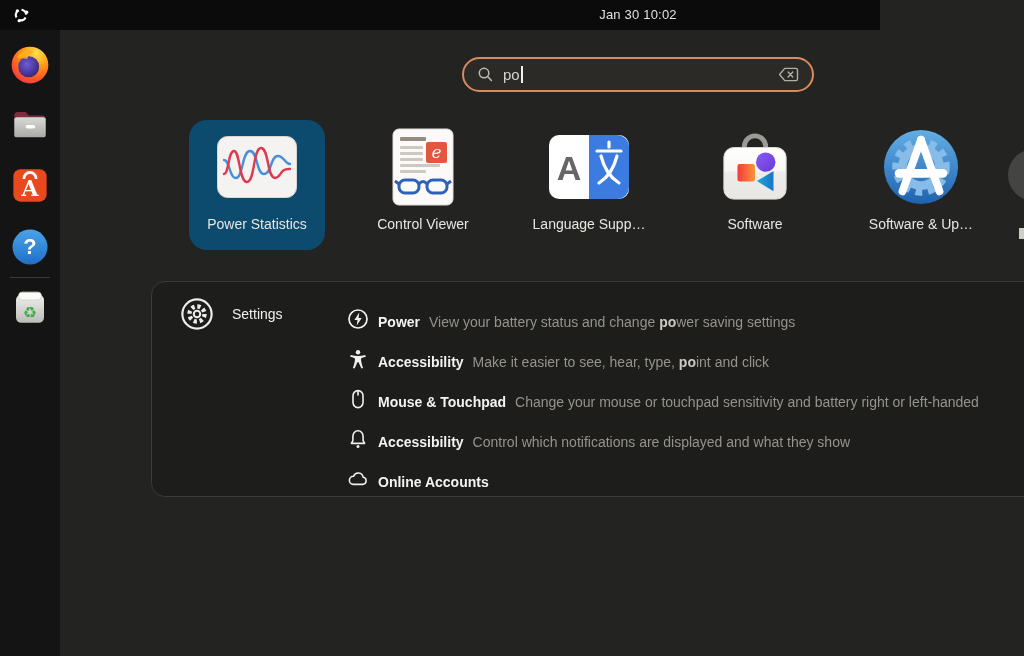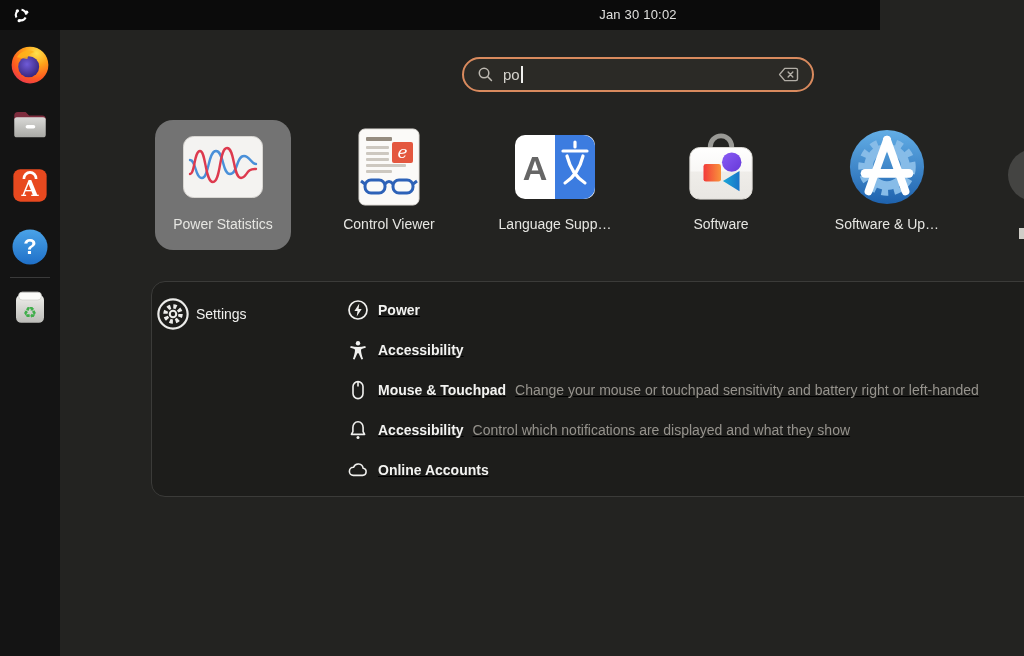--- a/index.html
+++ b/index.html
@@ -34,7 +34,7 @@
   .apps { position:absolute; left:155px; top:120px; display:flex; gap:30px; }
   .tile { width:136px; height:130px; border-radius:18px; display:flex; flex-direction:column;
           align-items:center; }
-  .tile.selected { background:#737373; }
+  .tile.selected { background:#0c4a6e;margin-left:34px; }
   .tile-icon { height:94px; display:flex; align-items:center; justify-content:center; }
   .tile-label { font-size:14px; color:#e6e6e2; margin-top:2px; white-space:nowrap; }
 

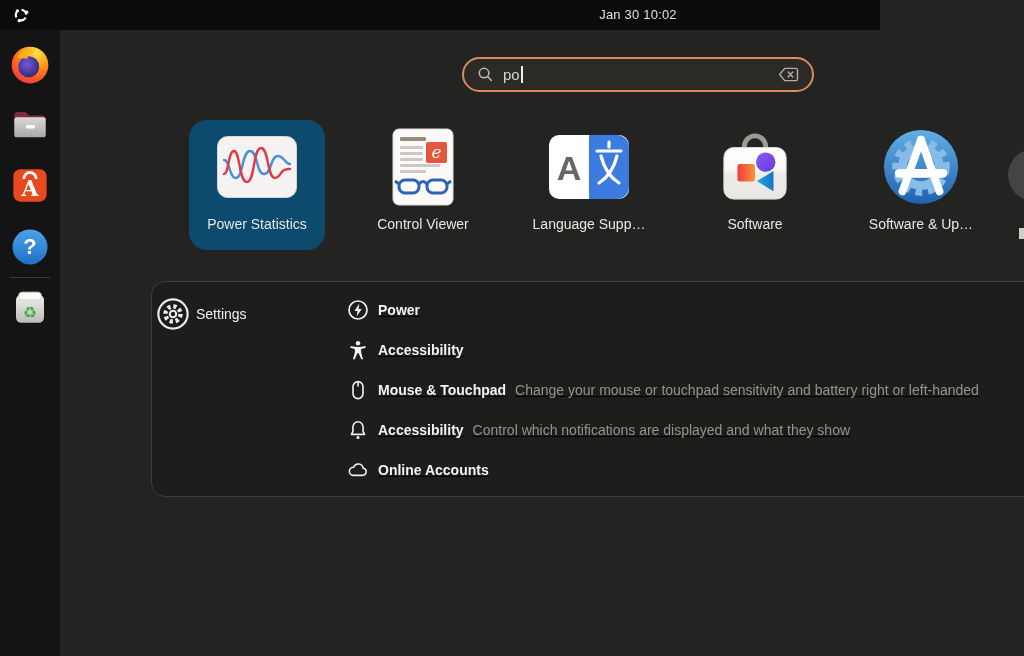--- a/index.html
+++ b/index.html
@@ -45,7 +45,7 @@
   
   .panel { position:absolute; left:151px; top:281px; width:974px; height:216px;
            background:#1d1d1b; border:1px solid #3b3b39; border-radius:14px; }
-  .panel-head { position:absolute; left:4px; top:15px; display:flex; align-items:center; gap:6px; }
+  .panel-head { position:absolute; left:28px; top:15px; display:flex; align-items:center; gap:18px; }
   .panel-head-label { color:#f0f0ee; font-size:14px; }
   .rows { position:absolute; left:194px; top:8px; }
   .row { height:40px; display:flex; align-items:center;text-decoration:underline; }

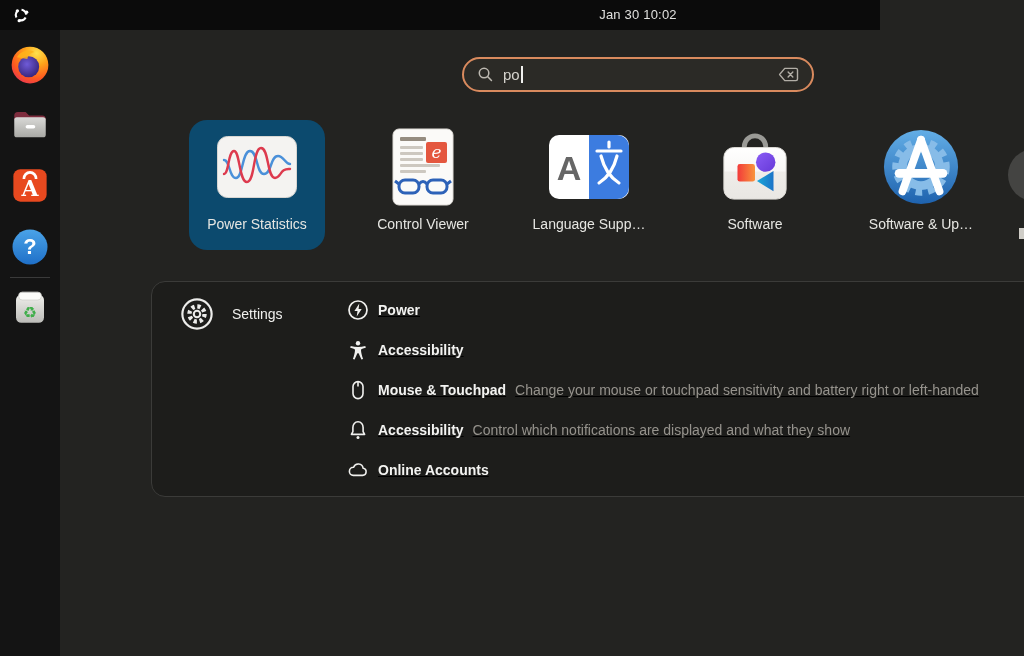--- a/index.html
+++ b/index.html
@@ -48,7 +48,7 @@
   .panel-head { position:absolute; left:28px; top:15px; display:flex; align-items:center; gap:18px; }
   .panel-head-label { color:#f0f0ee; font-size:14px; }
   .rows { position:absolute; left:194px; top:8px; }
-  .row { height:40px; display:flex; align-items:center;text-decoration:underline; }
+  .row { height:40px; display:flex; align-items:flex-end; }
   .row-icon { width:24px; display:flex; justify-content:center; margin-right:8px; }
   .row-title { color:#f3f3f1; font-size:14px; font-weight:bold; white-space:pre; }
   .row-desc { color:#96938d; font-size:14px; margin-left:9px; white-space:pre; }

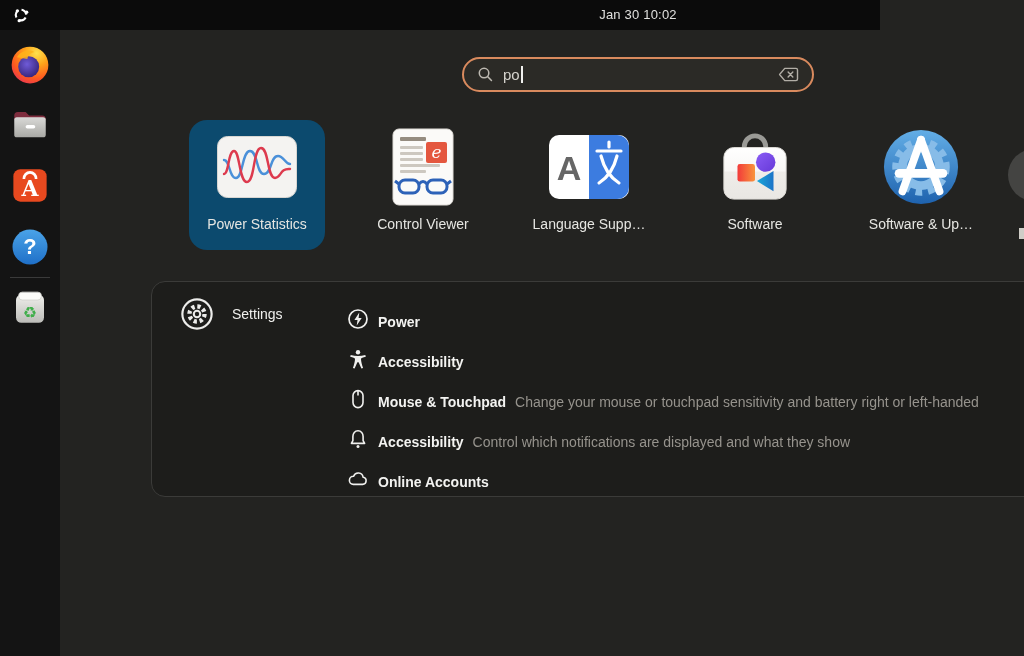--- a/index.html
+++ b/index.html
@@ -290,6 +290,7 @@
           </svg>
         </span>
         <span class="row-title">Power</span>
+        <span class="row-desc"><span>View your battery status and change </span><b>po</b><span>wer saving settings</span></span>
       </div>
 
       <div class="row">

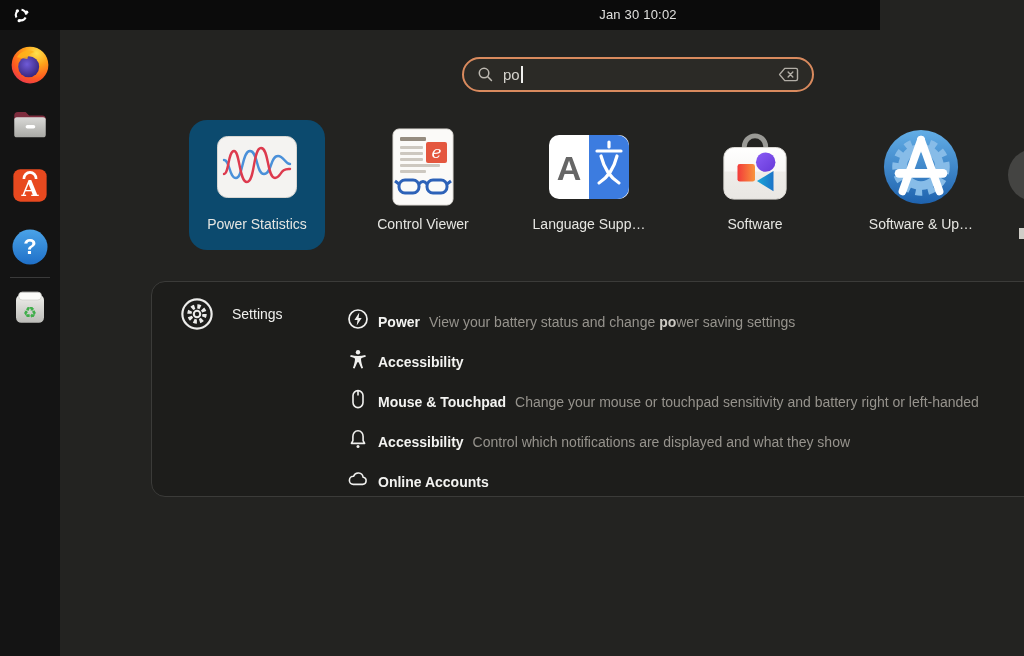--- a/index.html
+++ b/index.html
@@ -301,6 +301,7 @@
           </svg>
         </span>
         <span class="row-title">Accessibility</span>
+        <span class="row-desc"><span>Make it easier to see, hear, type, </span><b>po</b><span>int and click</span></span>
       </div>
 
       <div class="row">

